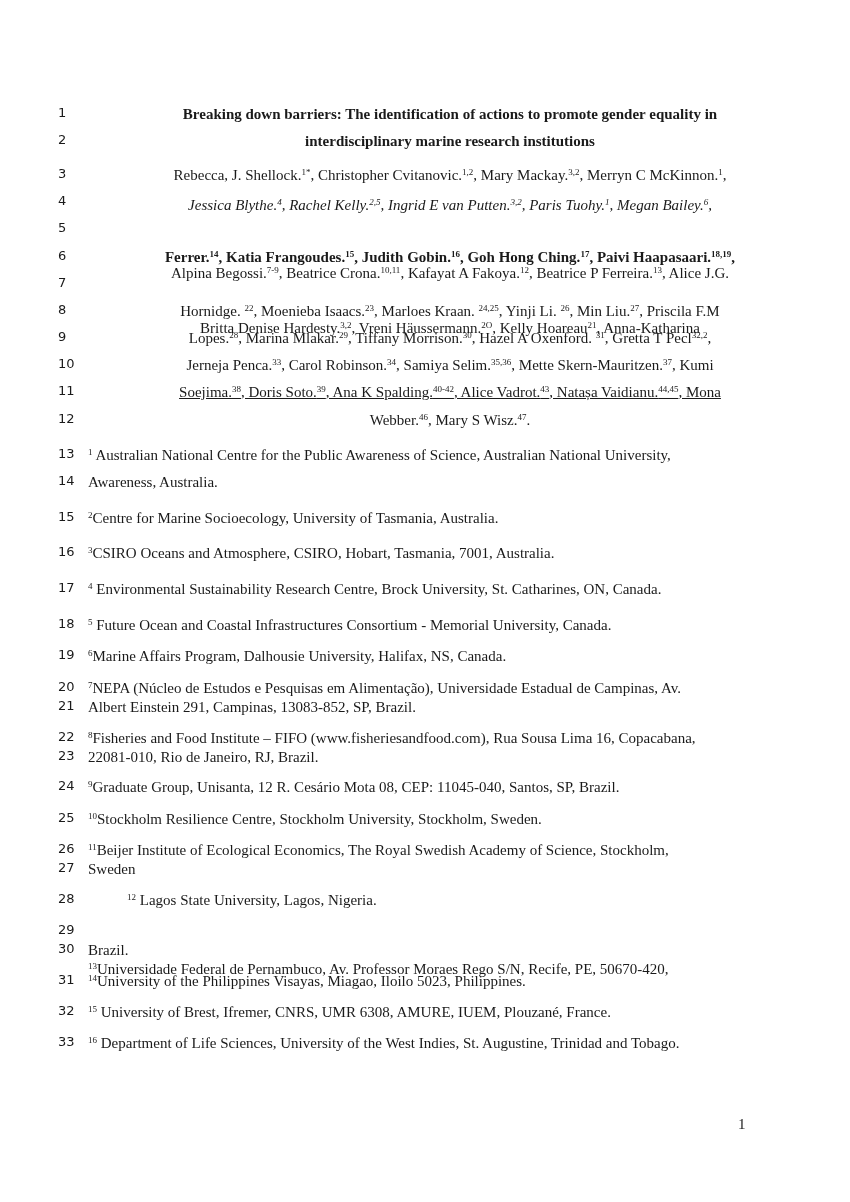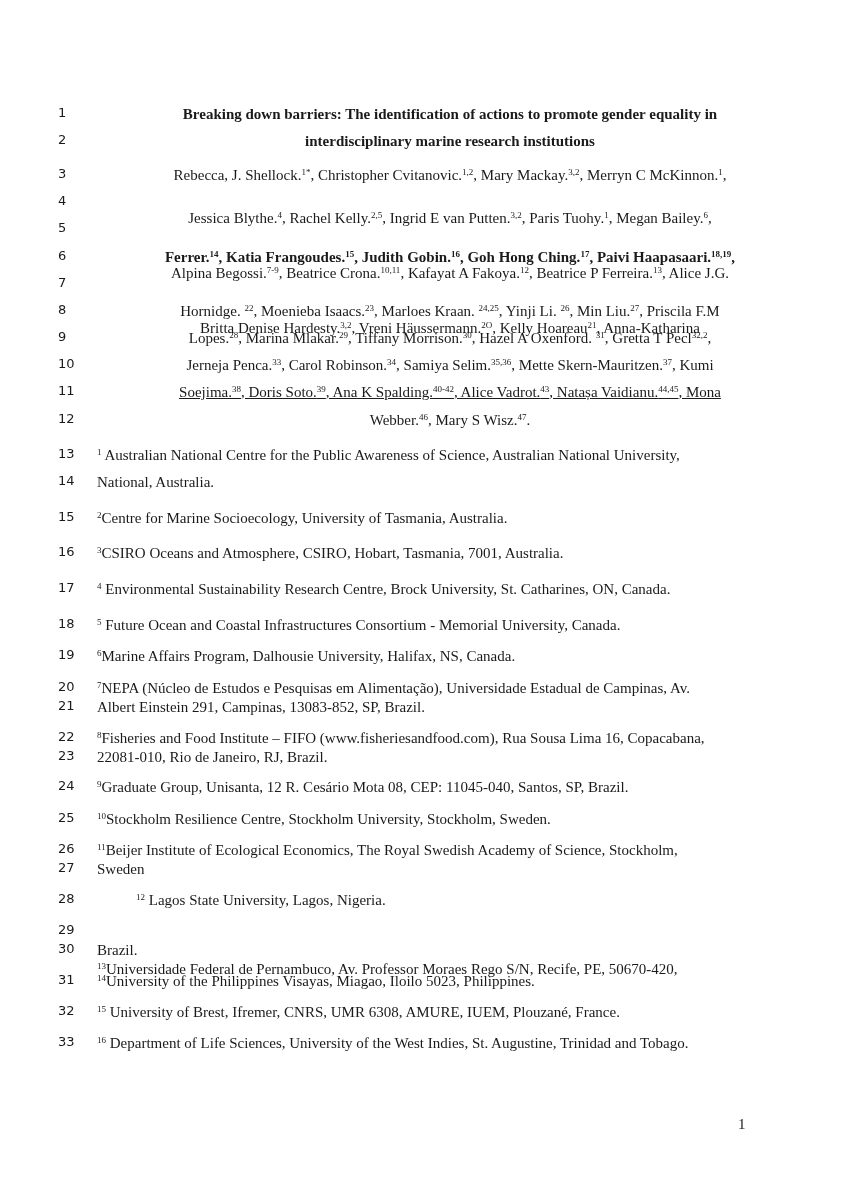--- a/index.html
+++ b/index.html
@@ -58,7 +58,7 @@
     </div>
   <div id="authors">
       <div class="line center" style="top: 166px;">Rebecca, J. Shellock.<sup>1*</sup>, Christopher Cvitanovic.<sup>1,2</sup>, Mary Mackay.<sup>3,2</sup>, Merryn C McKinnon.<sup>1</sup>,</div>
-      <div class="line center" style="top: 209px;">Jessica Blythe.<sup>4</sup>, Rachel Kelly.<sup>2,5</sup>, Ingrid E van Putten.<sup>3,2</sup>, Paris Tuohy.<sup>1</sup>, Megan Bailey.<sup>6</sup>,</div>
+      <div class="line center" style="top: 196px; font-style: italic;">Jessica Blythe.<sup>4</sup>, Rachel Kelly.<sup>2,5</sup>, Ingrid E van Putten.<sup>3,2</sup>, Paris Tuohy.<sup>1</sup>, Megan Bailey.<sup>6</sup>,</div>
       <div class="line center" style="top: 220px; margin-top: 44px;">Alpina Begossi.<sup>7-9</sup>, Beatrice Crona.<sup>10,11</sup>, Kafayat A Fakoya.<sup>12</sup>, Beatrice P Ferreira.<sup>13</sup>, Alice J.G.</div>
       <div class="line center" style="top: 248px; font-weight: bold;">Ferrer.<sup>14</sup>, Katia Frangoudes.<sup>15</sup>, Judith Gobin.<sup>16</sup>, Goh Hong Ching.<sup>17</sup>, Paivi Haapasaari.<sup>18,19</sup>,</div>
       <div class="line center" style="top: 275px; margin-top: 44px;">Britta Denise Hardesty.<sup>3,2</sup>, Vreni Häussermann.<sup>2O</sup>, Kelly Hoareau<sup>21</sup>, Anna-Katharina</div>

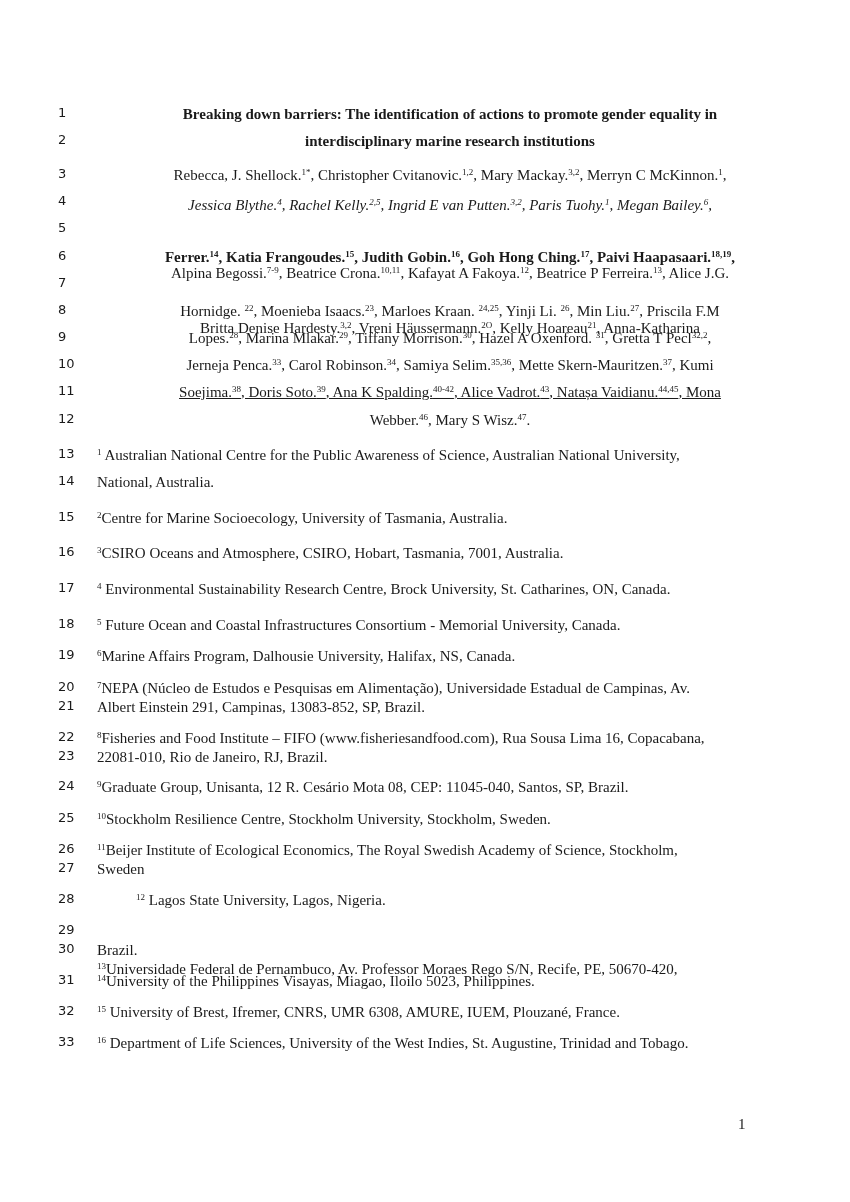--- a/index.html
+++ b/index.html
@@ -8,7 +8,7 @@
     .ln { position: absolute; left: 58px; width: 30px; font-family: "DejaVu Sans", sans-serif; font-size: 13px; color: #1a1a1a; }
     .line { position: absolute; font-size: 15px; white-space: nowrap; line-height: 18px; }
     .center { left: 103px; width: 694px; text-align: center; }
-    .left { left: 97px; }
+    .left { left: 88px; }
     .title { font-weight: bold; }
     sup { font-size: 9px; vertical-align: 5px; line-height: 0; }
     .pagenum { position: absolute; left: 738px; top: 1116px; font-size: 15px; }

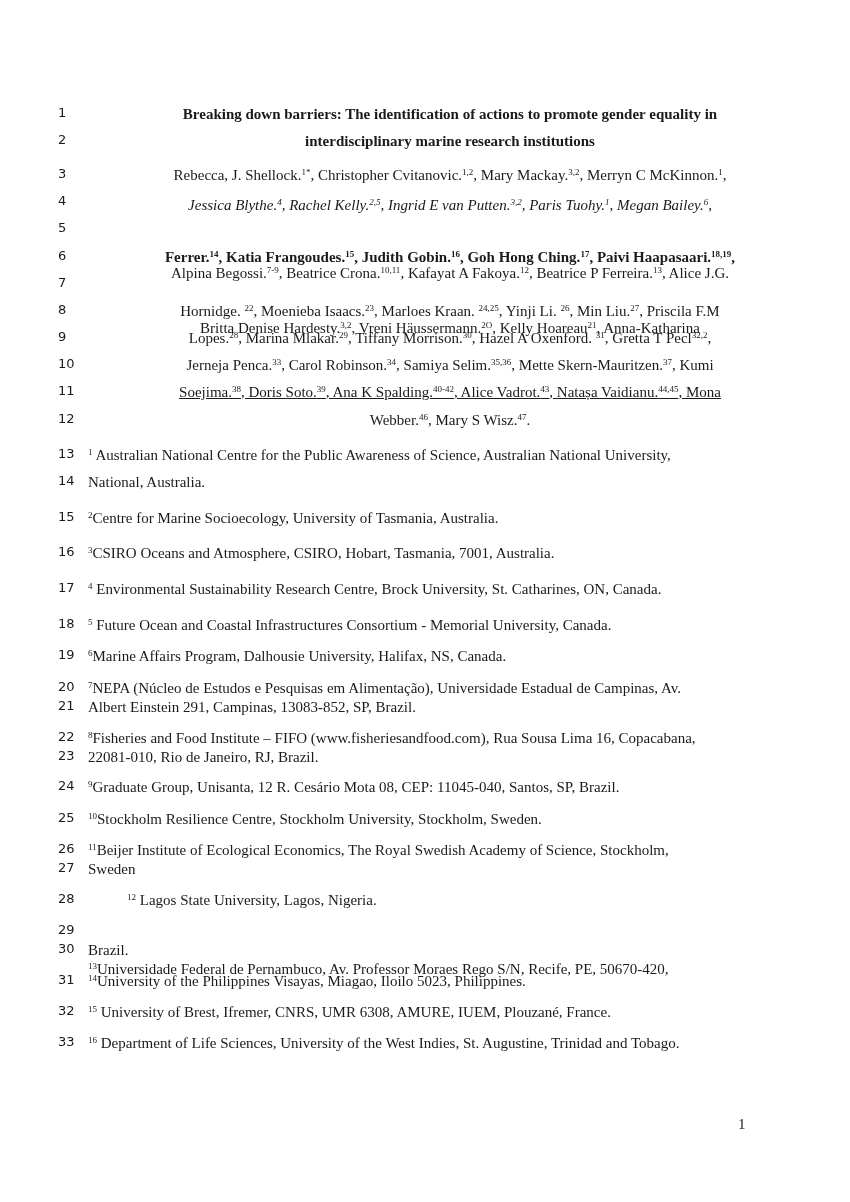--- a/index.html
+++ b/index.html
@@ -70,7 +70,7 @@
     </div>
   <div id="affiliations">
       <div class="line left" style="top: 446px;"><sup>1</sup> Australian National Centre for the Public Awareness of Science, Australian National University,</div>
-      <div class="line left" style="top: 473px;">National, Australia.</div>
+      <div class="line left" style="top: 473px;">Awareness, Australia.</div>
       <div class="line left" style="top: 509px;"><sup>2</sup>Centre for Marine Socioecology, University of Tasmania, Australia.</div>
       <div class="line left" style="top: 544px;"><sup>3</sup>CSIRO Oceans and Atmosphere, CSIRO, Hobart, Tasmania, 7001, Australia.</div>
       <div class="line left" style="top: 580px;"><sup>4</sup> Environmental Sustainability Research Centre, Brock University, St. Catharines, ON, Canada.</div>

